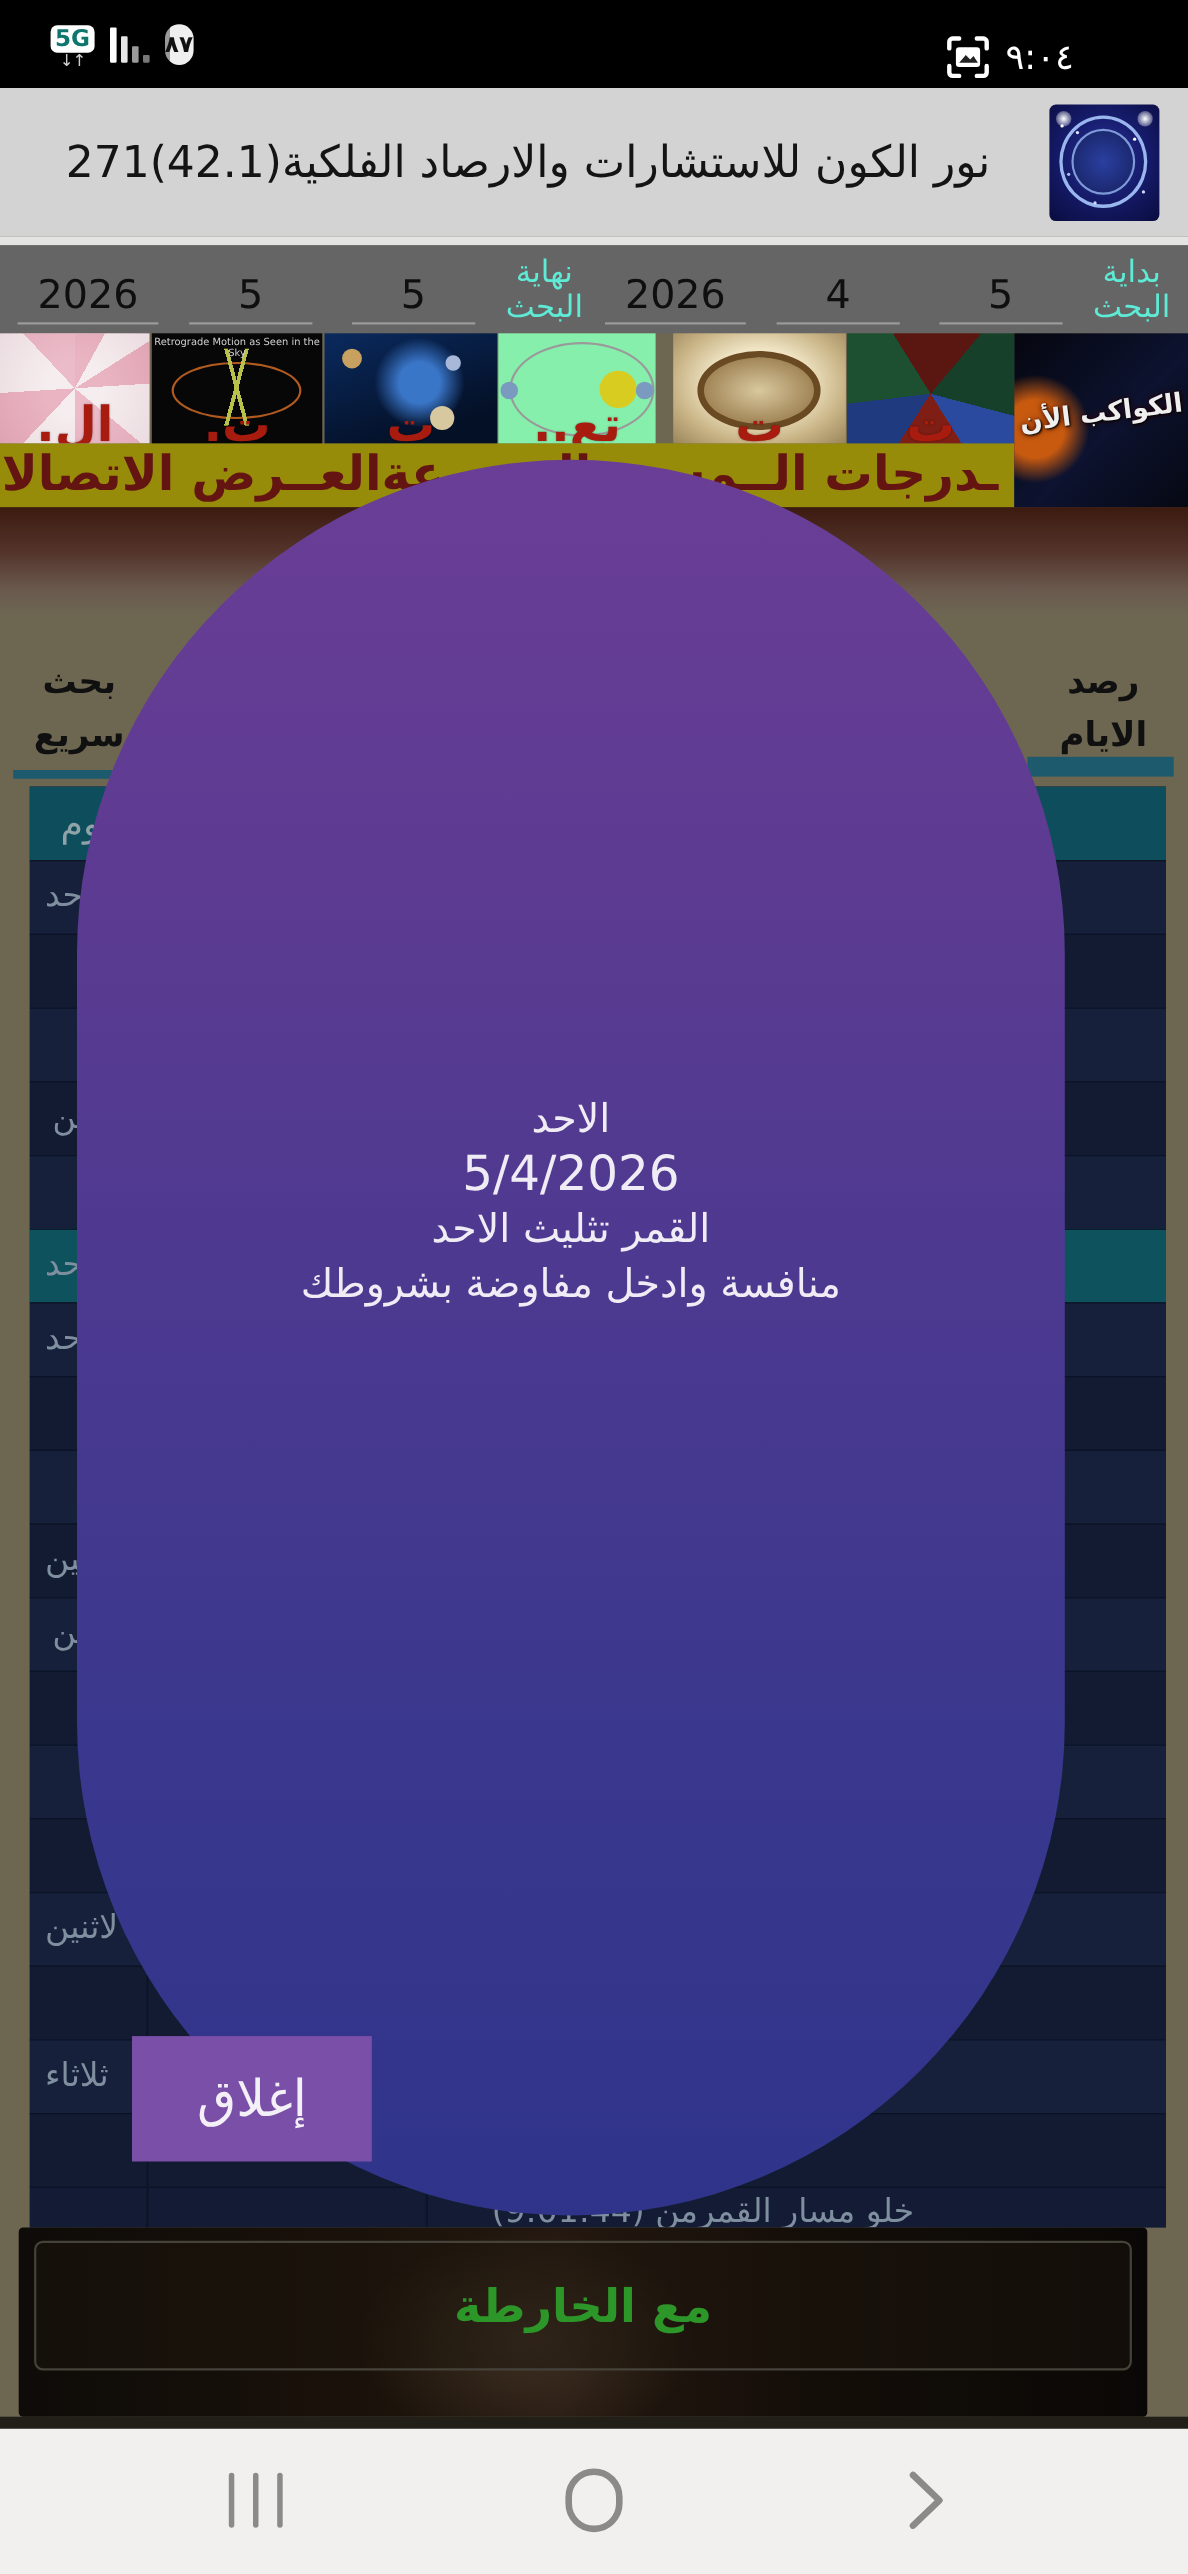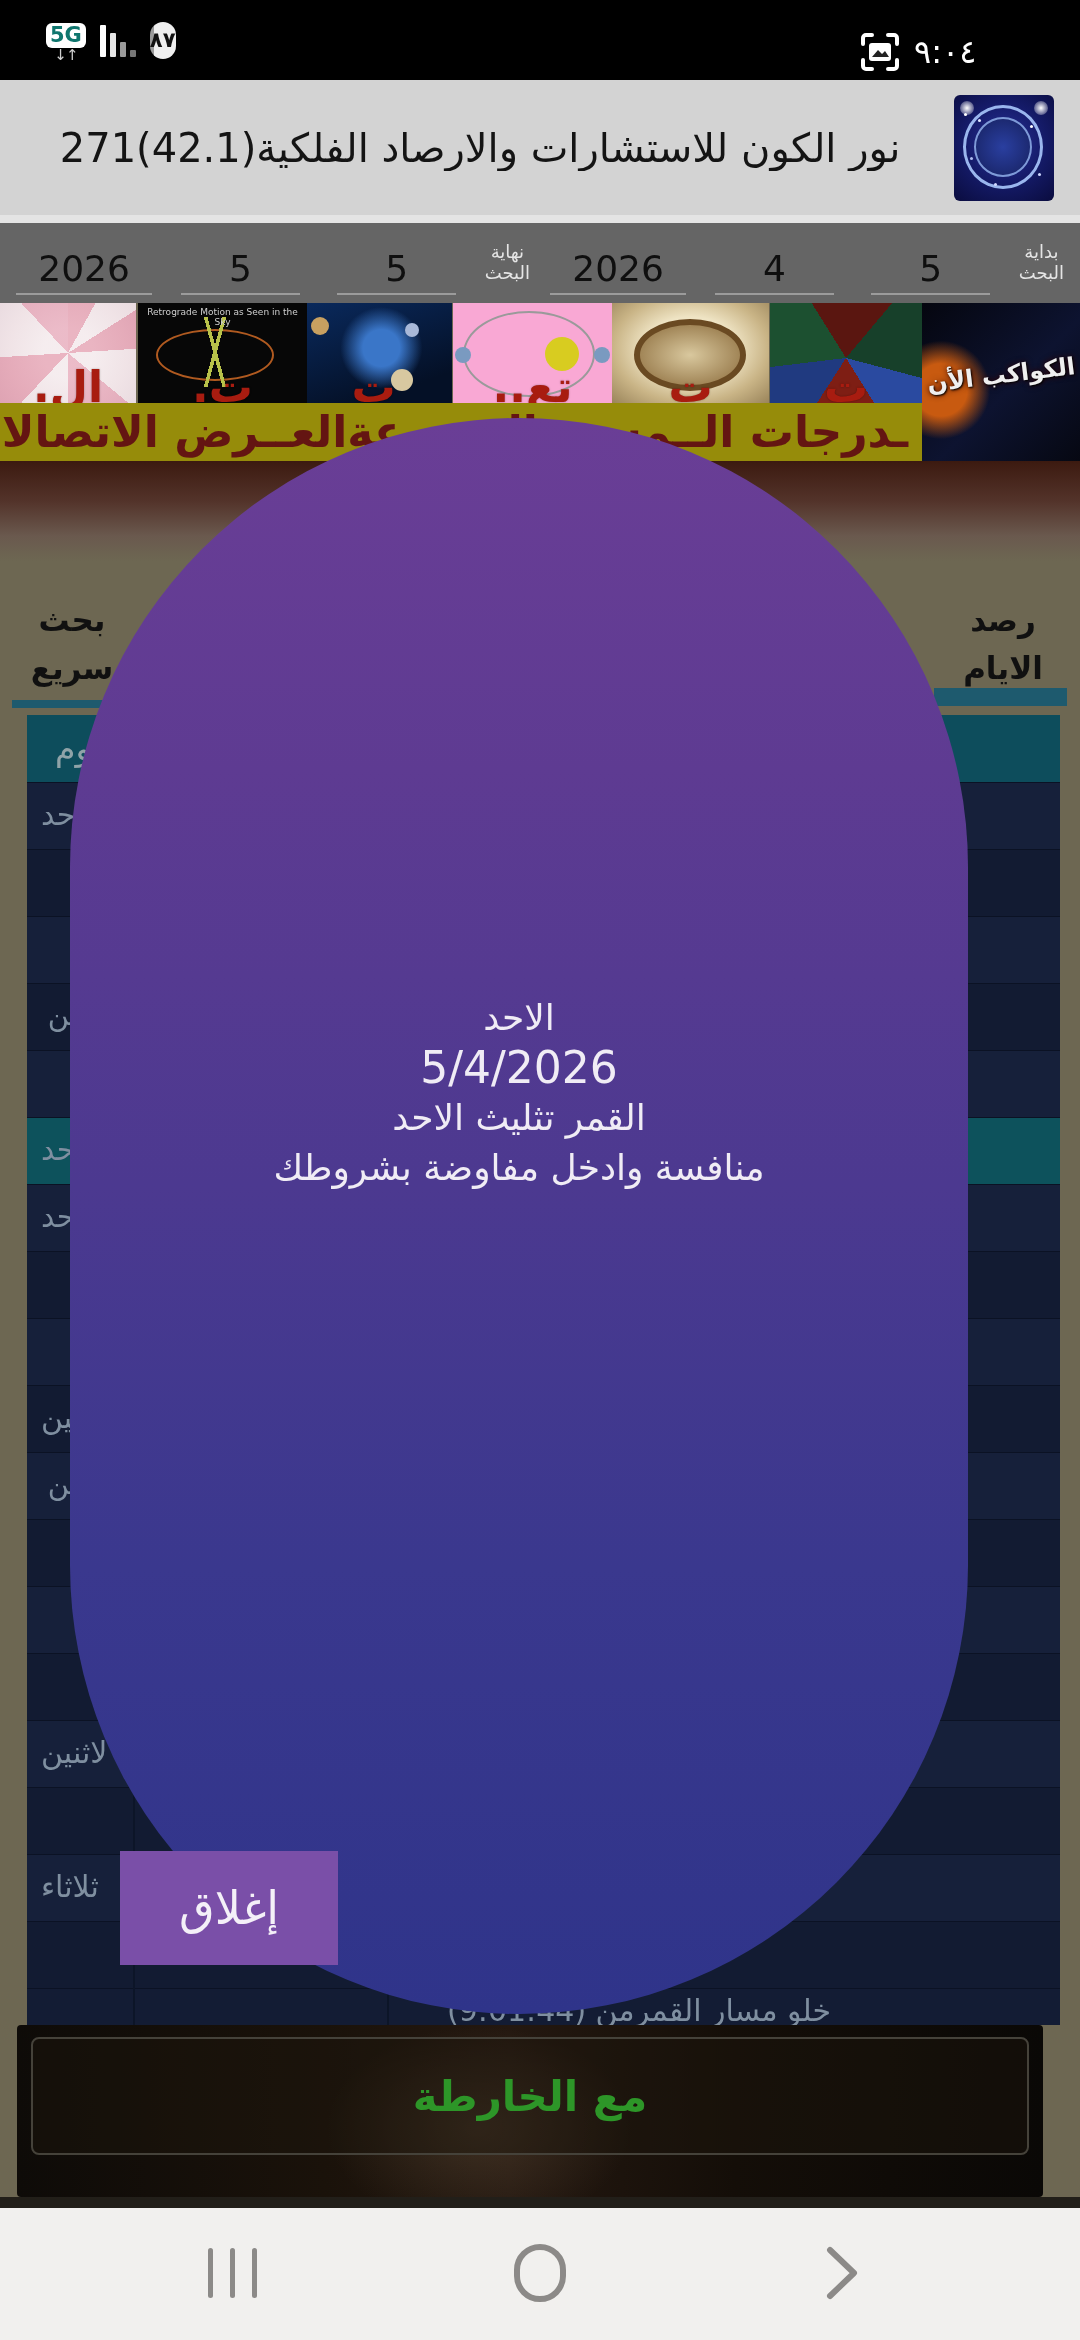--- a/index.html
+++ b/index.html
@@ -40,7 +40,7 @@
 
   
   .daterow{position:absolute;top:223px;left:0;width:1080px;height:80px;background:#656565;z-index:5;display:flex;align-items:center;padding:0 10px;gap:8px;}
-  .dr-label{color:#e5e5e5;font-size:18px;line-height:1.15;text-align:center;flex:0 0 auto;padding:0 6px;}
+  .dr-label{color:#5eead4;font-size:28px;line-height:1.15;text-align:center;flex:0 0 auto;padding:0 6px;}
   .dr-field{flex:1 1 0;display:flex;flex-direction:column;align-items:center;justify-content:flex-end;height:64px;}
   .dr-val{color:#0f0f0f;font-size:36px;line-height:1;}
   .dr-underline{width:80%;height:2px;background:#9b9b9b;margin-top:6px;}

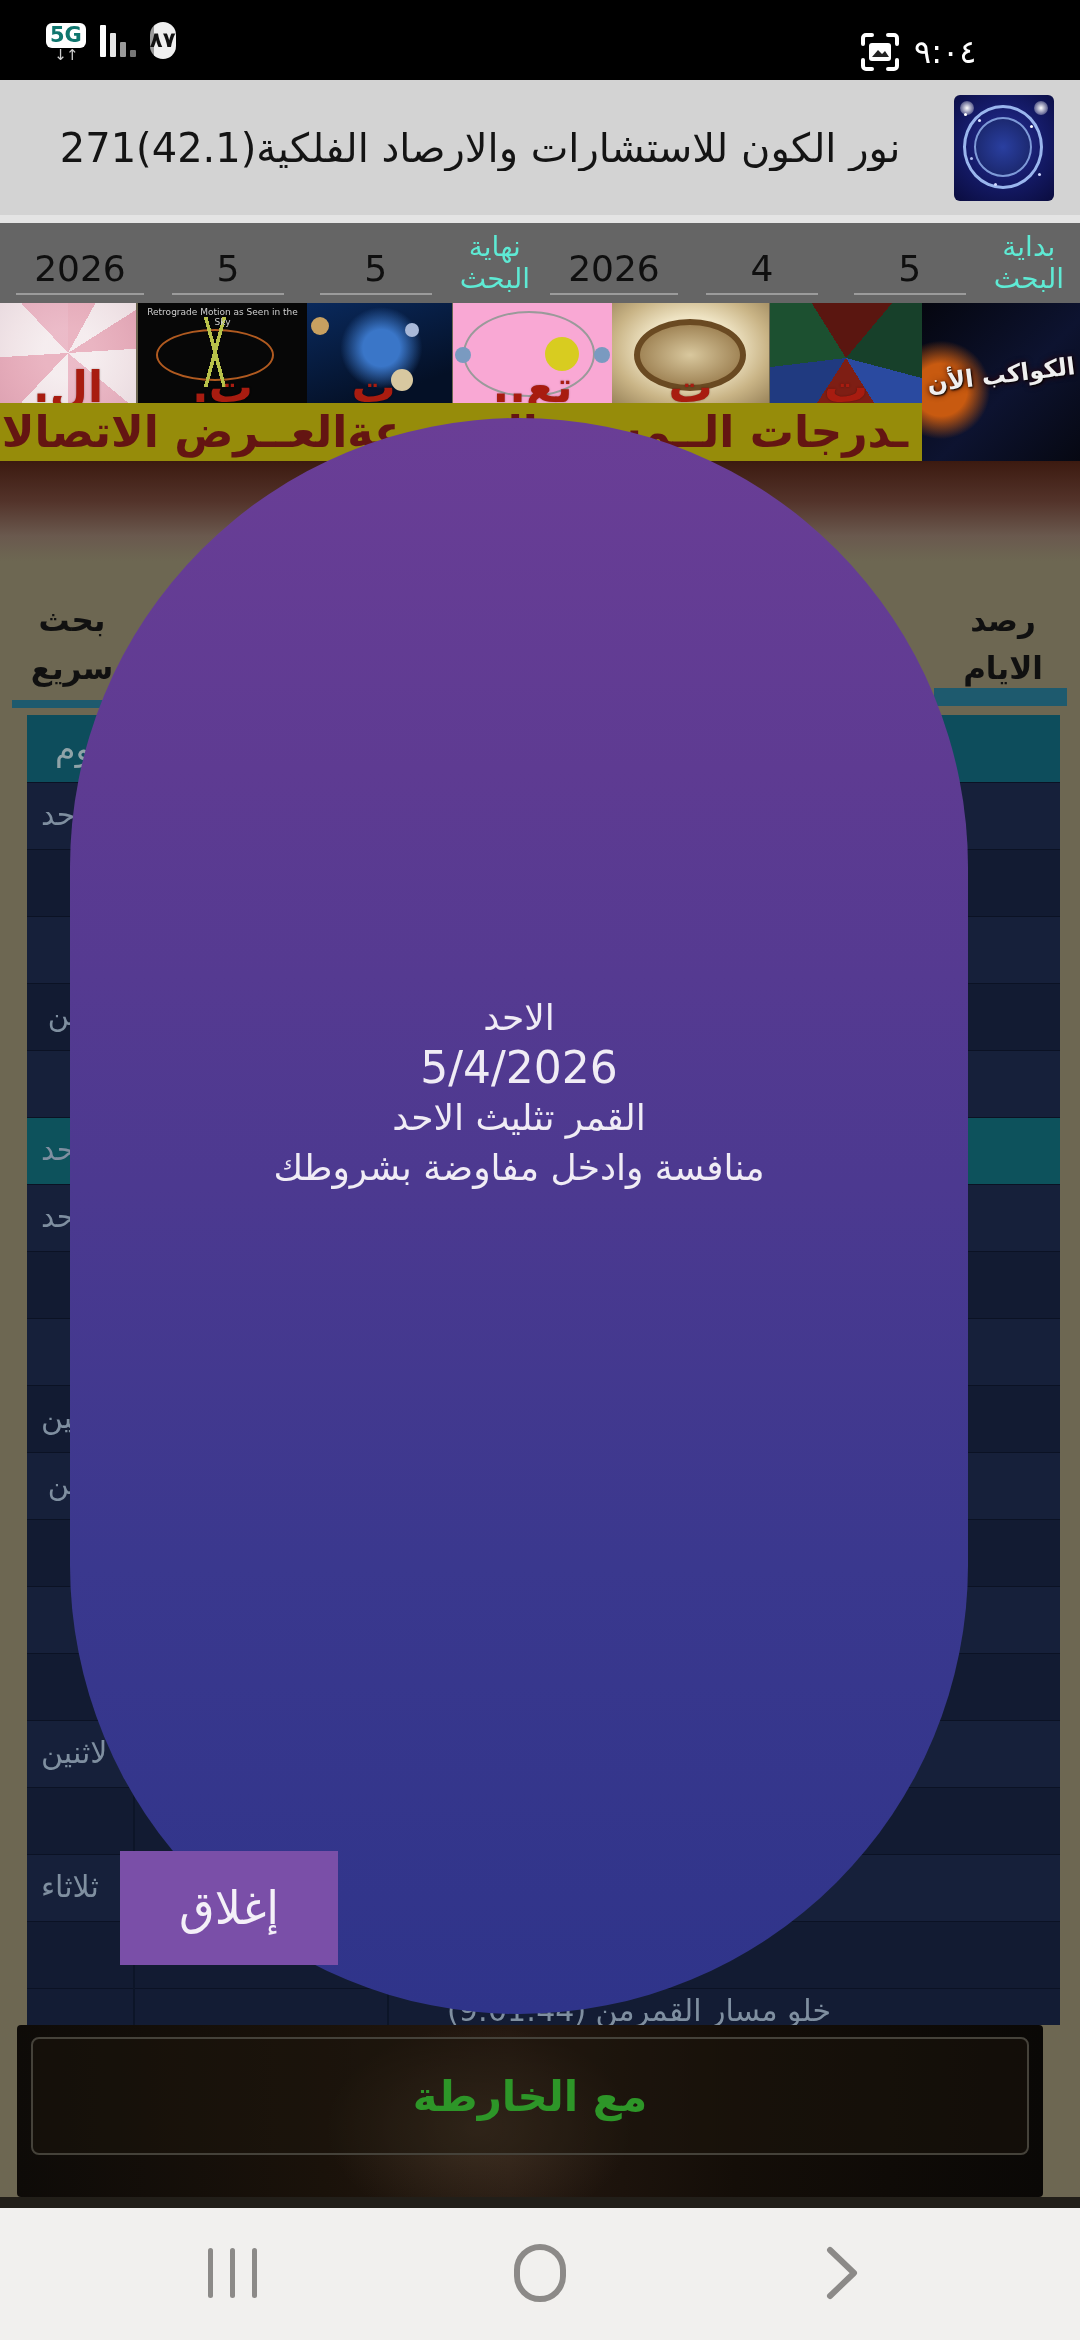--- a/index.html
+++ b/index.html
@@ -62,7 +62,7 @@
   .t-diagram .enddot{position:absolute;width:16px;height:16px;border-radius:50%;background:#7a9ac0;top:44px;}
   .t-planets{left:295px;width:157px;background:radial-gradient(circle at 55% 45%, #3a76c8 0 18%, rgba(20,60,120,0) 40%), linear-gradient(160deg,#0a2a5e,#041026 80%);}
   .t-planets .p{position:absolute;border-radius:50%;}
-  .t-retro{left:138px;width:169px;background:#070707;}
+  .t-retro{left:138px;width:155px;background:#070707;}
   .t-retro .orb{position:absolute;left:18px;top:26px;width:118px;height:52px;border:2px solid #b05a20;border-radius:50%;}
   .t-retro .lines{position:absolute;left:40px;top:14px;width:74px;height:70px;background:linear-gradient(75deg, transparent 48%, #b8c24a 48% 52%, transparent 52%), linear-gradient(105deg, transparent 48%, #b8c24a 48% 52%, transparent 52%);}
   .t-wheel{left:0;width:136px;background:radial-gradient(circle at 50% 50%, #f2e8ea 0 30%, #d8b8c0 70%, #b890a0 100%);}

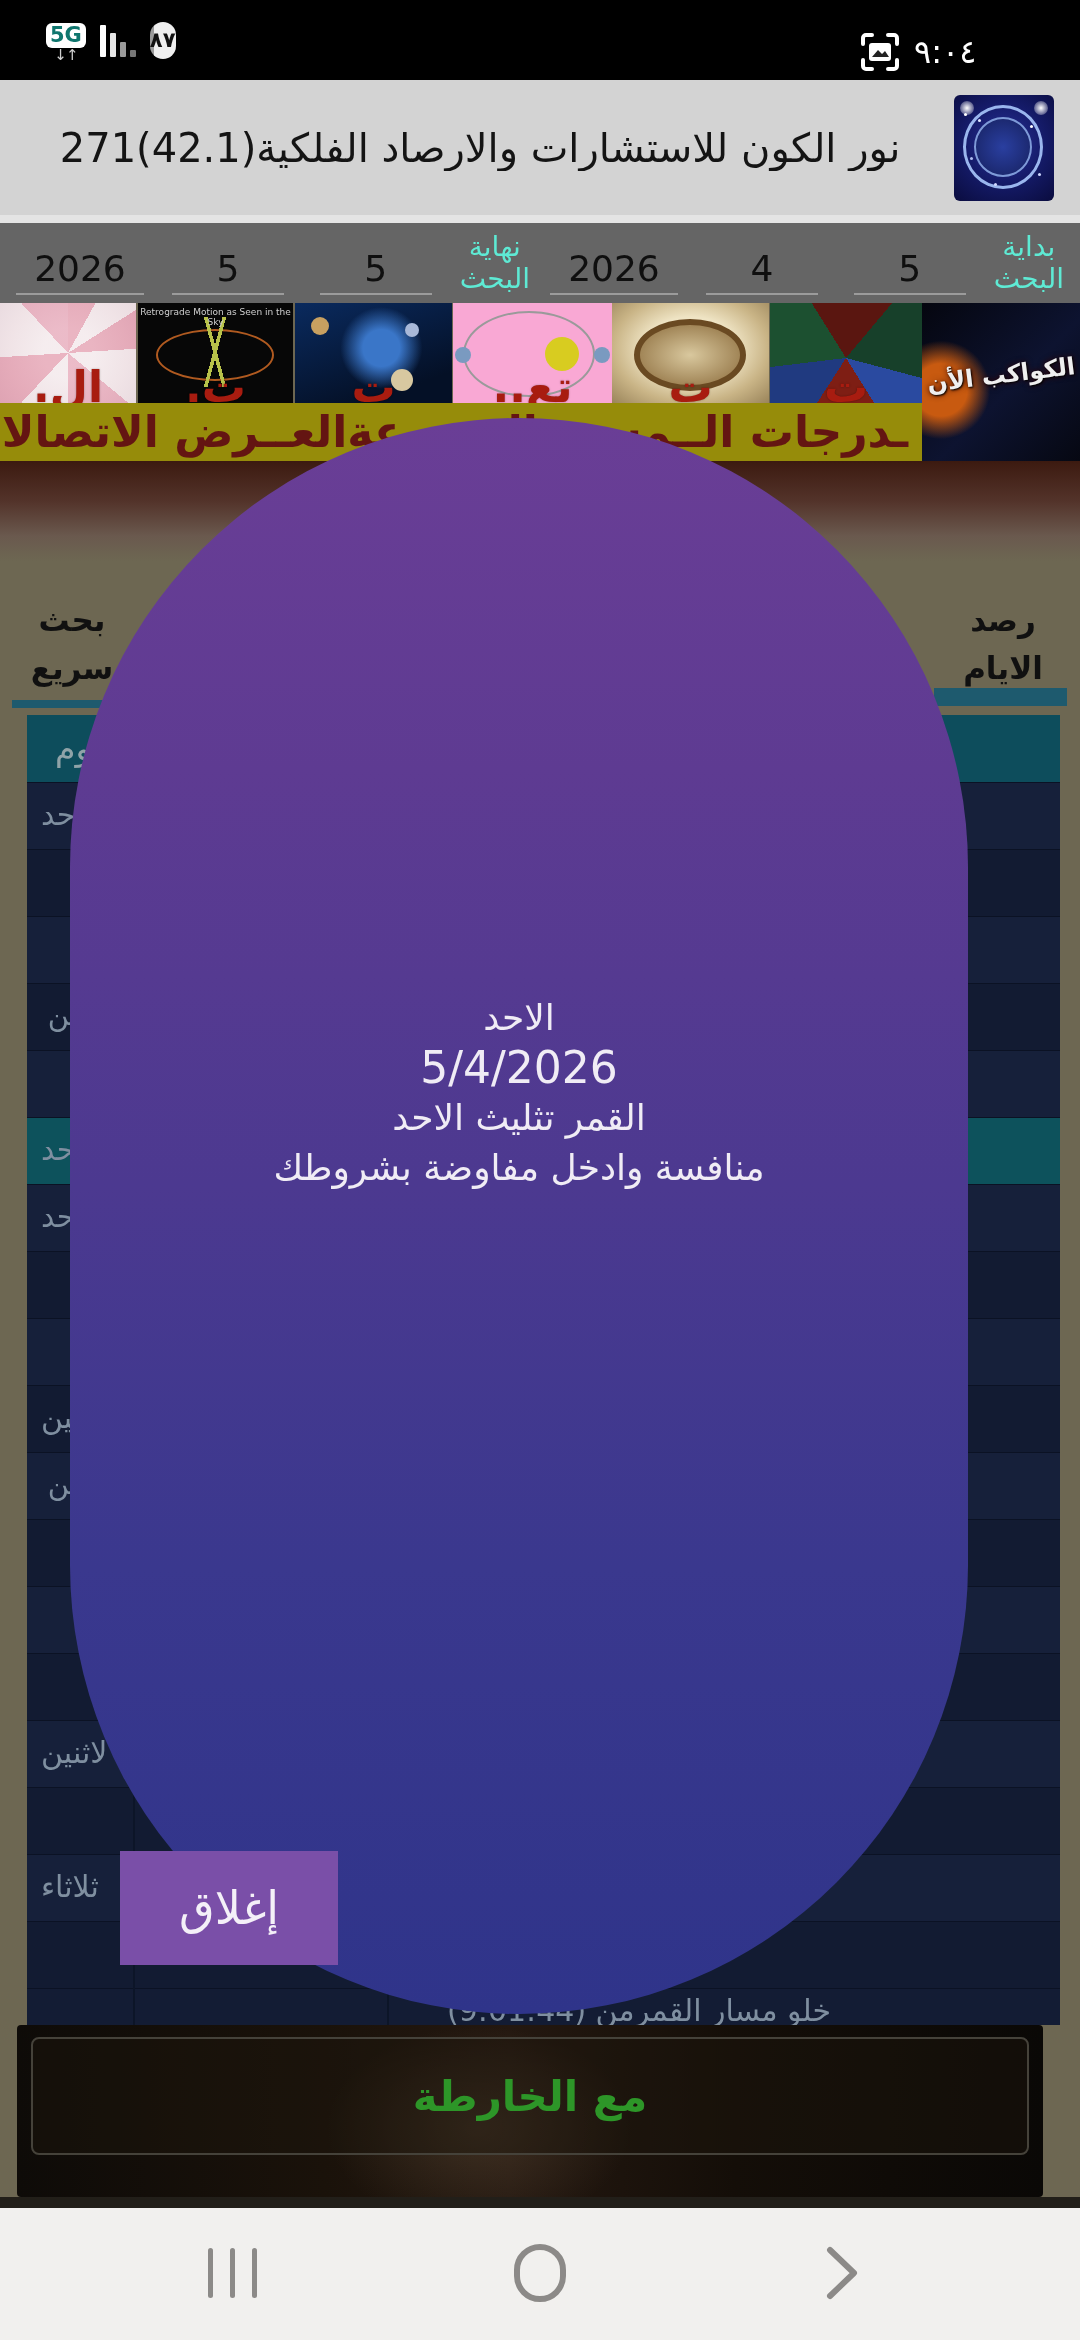--- a/index.html
+++ b/index.html
@@ -56,7 +56,7 @@
   .t-chart{left:770px;width:152px;background:conic-gradient(from 40deg at 50% 55%, #17402a 0 18%, #2a4aa0 18% 30%, #7e1e14 30% 48%, #203a80 48% 62%, #1c5030 62% 80%, #5a1610 80% 100%);}
   .t-antique{left:612px;width:157px;background:radial-gradient(ellipse at 50% 45%, #efe4c4 0 40%, #c9b486 70%, #9a845a 100%);}
   .t-antique .ell{position:absolute;left:22px;top:16px;width:112px;height:72px;border-radius:50%;border:6px solid #6a4a22;background:radial-gradient(ellipse,#d9c89e,#8a6a3a);}
-  .t-diagram{left:453px;width:159px;background:#f9a8d4;}
+  .t-diagram{left:453px;width:143px;background:#86efac;}
   .t-diagram .circ{position:absolute;left:10px;top:8px;width:132px;height:86px;border-radius:50%;border:2px solid #9a9a9a;}
   .t-diagram .dot{position:absolute;left:92px;top:34px;width:34px;height:34px;border-radius:50%;background:#d8cc20;}
   .t-diagram .enddot{position:absolute;width:16px;height:16px;border-radius:50%;background:#7a9ac0;top:44px;}

